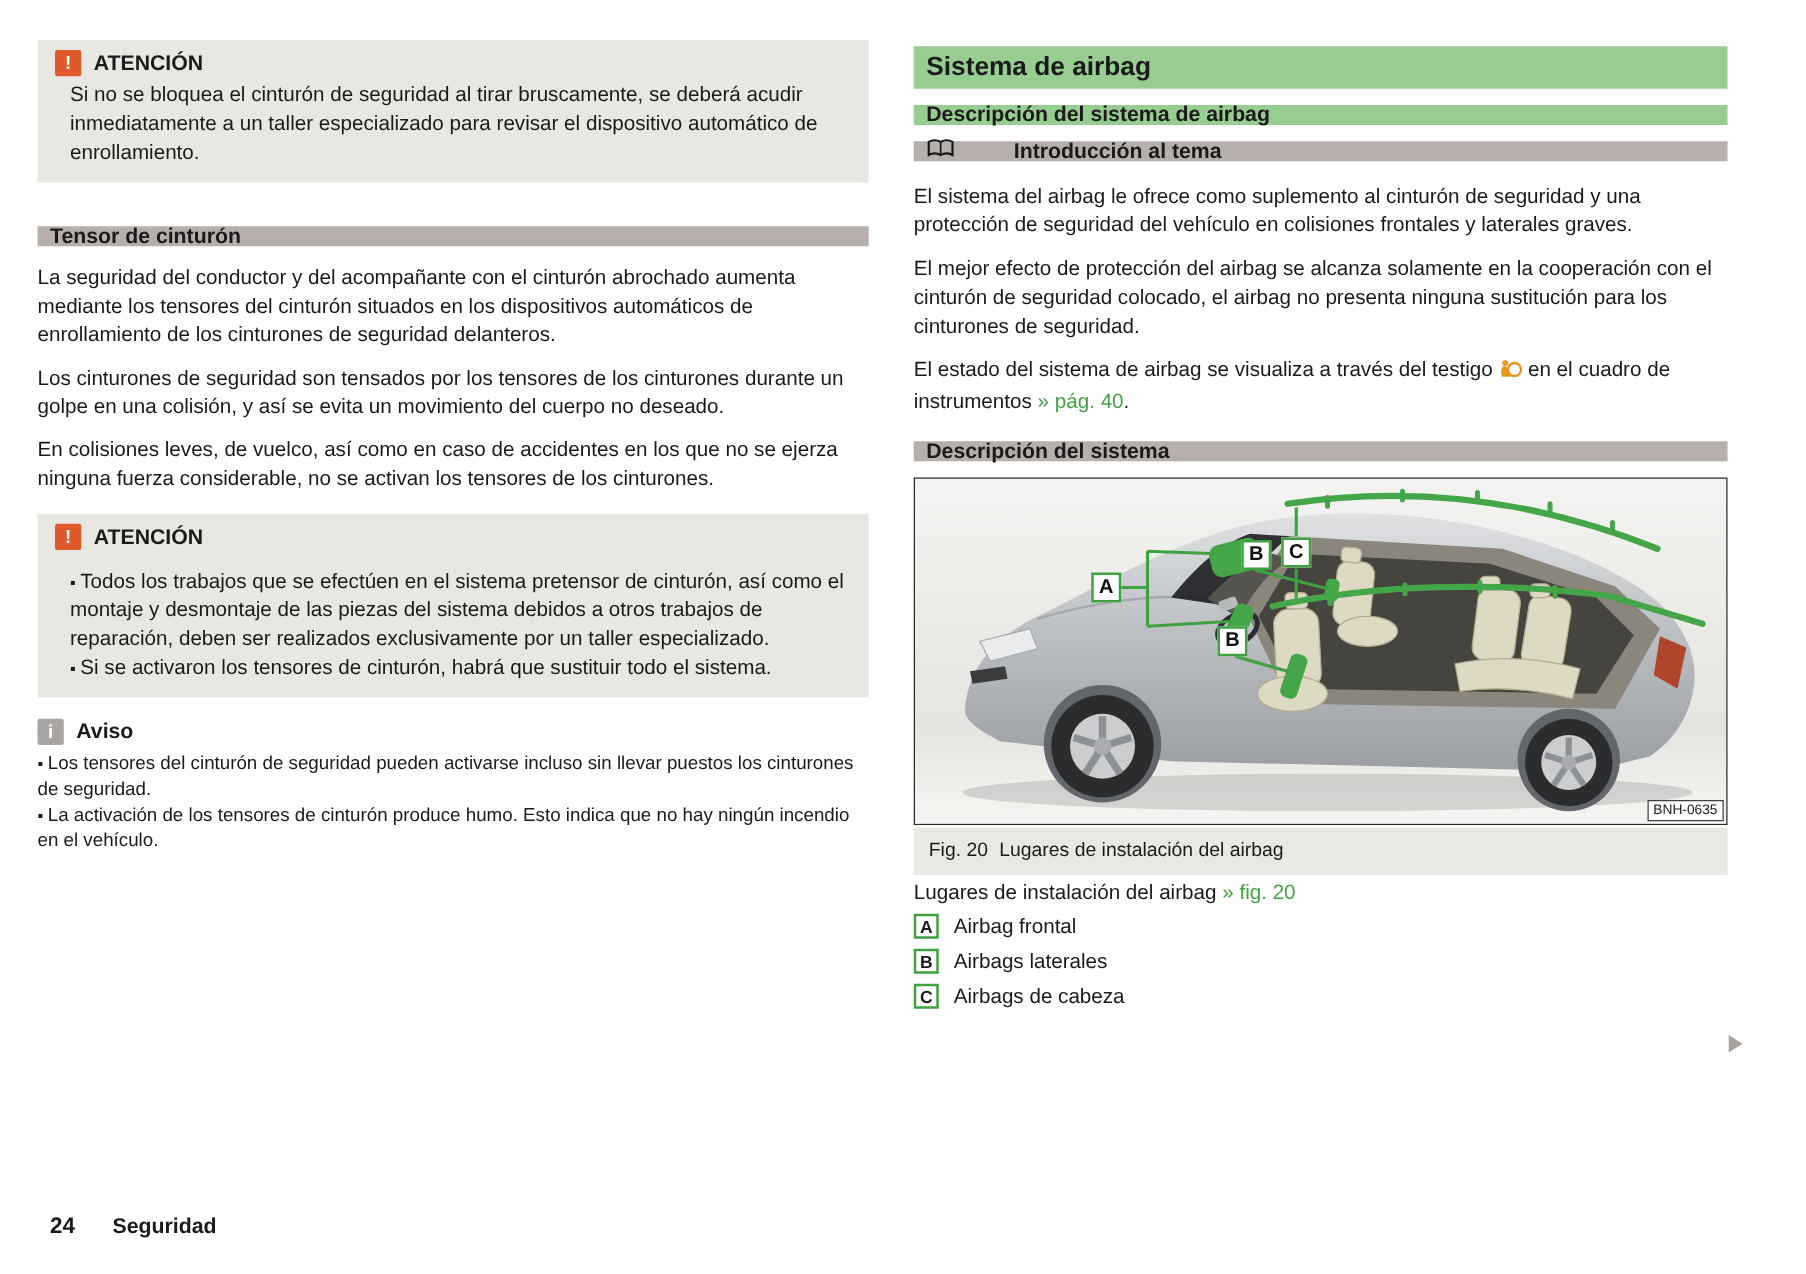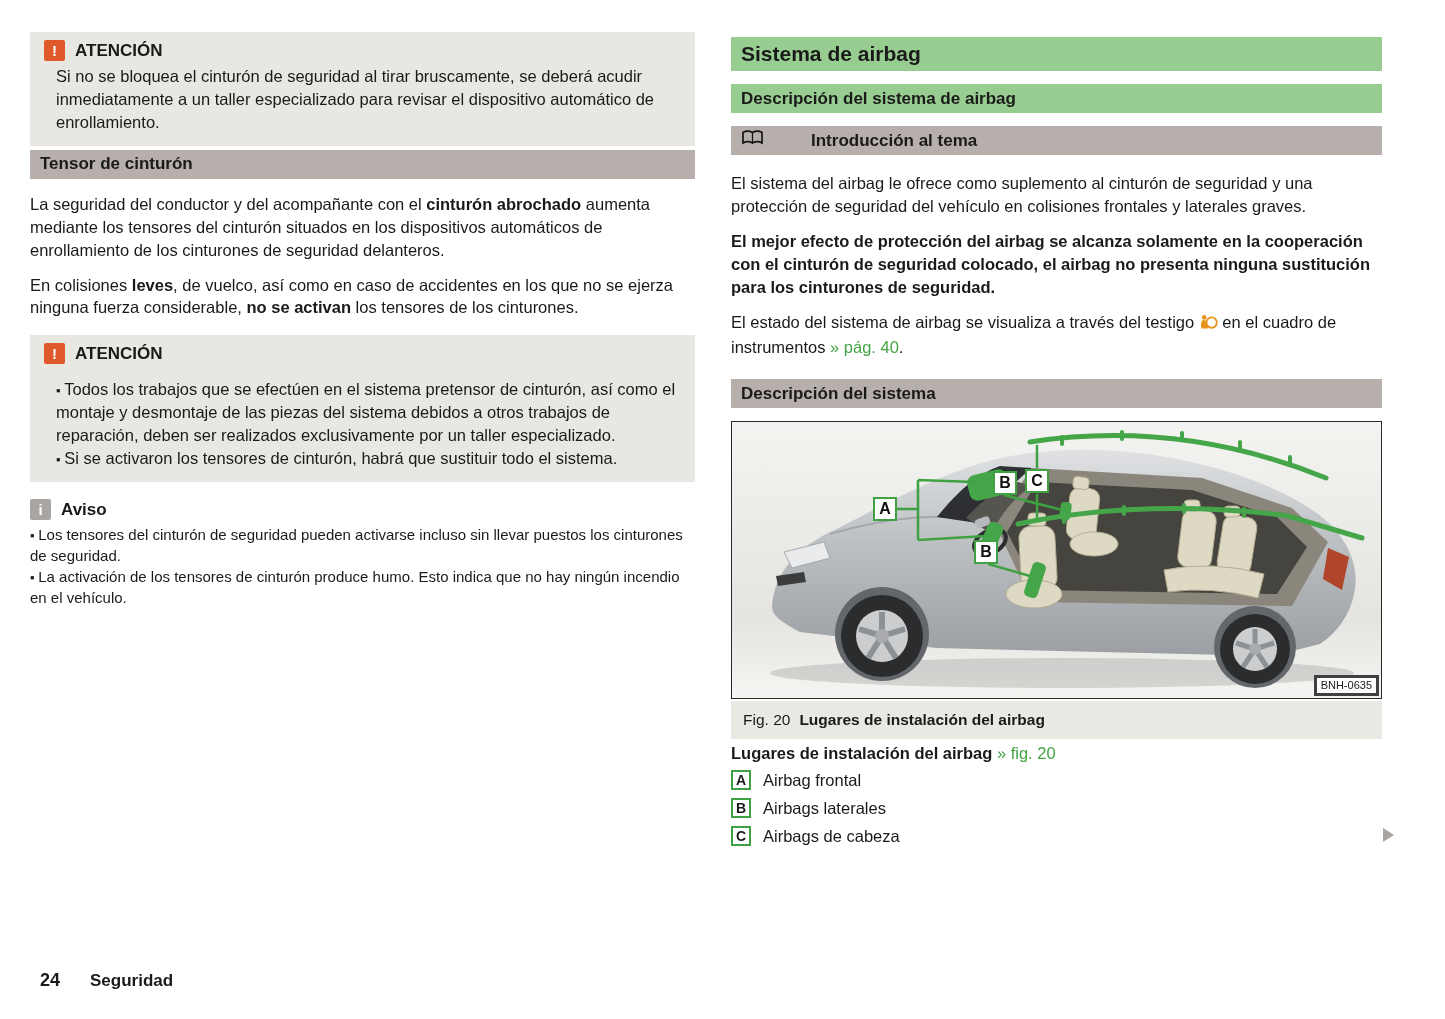--- a/index.html
+++ b/index.html
@@ -29,7 +29,7 @@
   .band-taupe{background:#b6afac;gap:47px;}
   .band-green{background:#97cd90;}
   .band-h1{height:34px;font-size:21px;font-weight:bold;}
-  .band-h2{height:29px;font-size:17px;font-weight:bold;}
+  .band-h2{height:16px;font-size:17px;font-weight:bold;}
 
   p.doc{font-size:16.5px;line-height:1.39;margin:12px 0 0 0;}
   .b{font-weight:bold;}

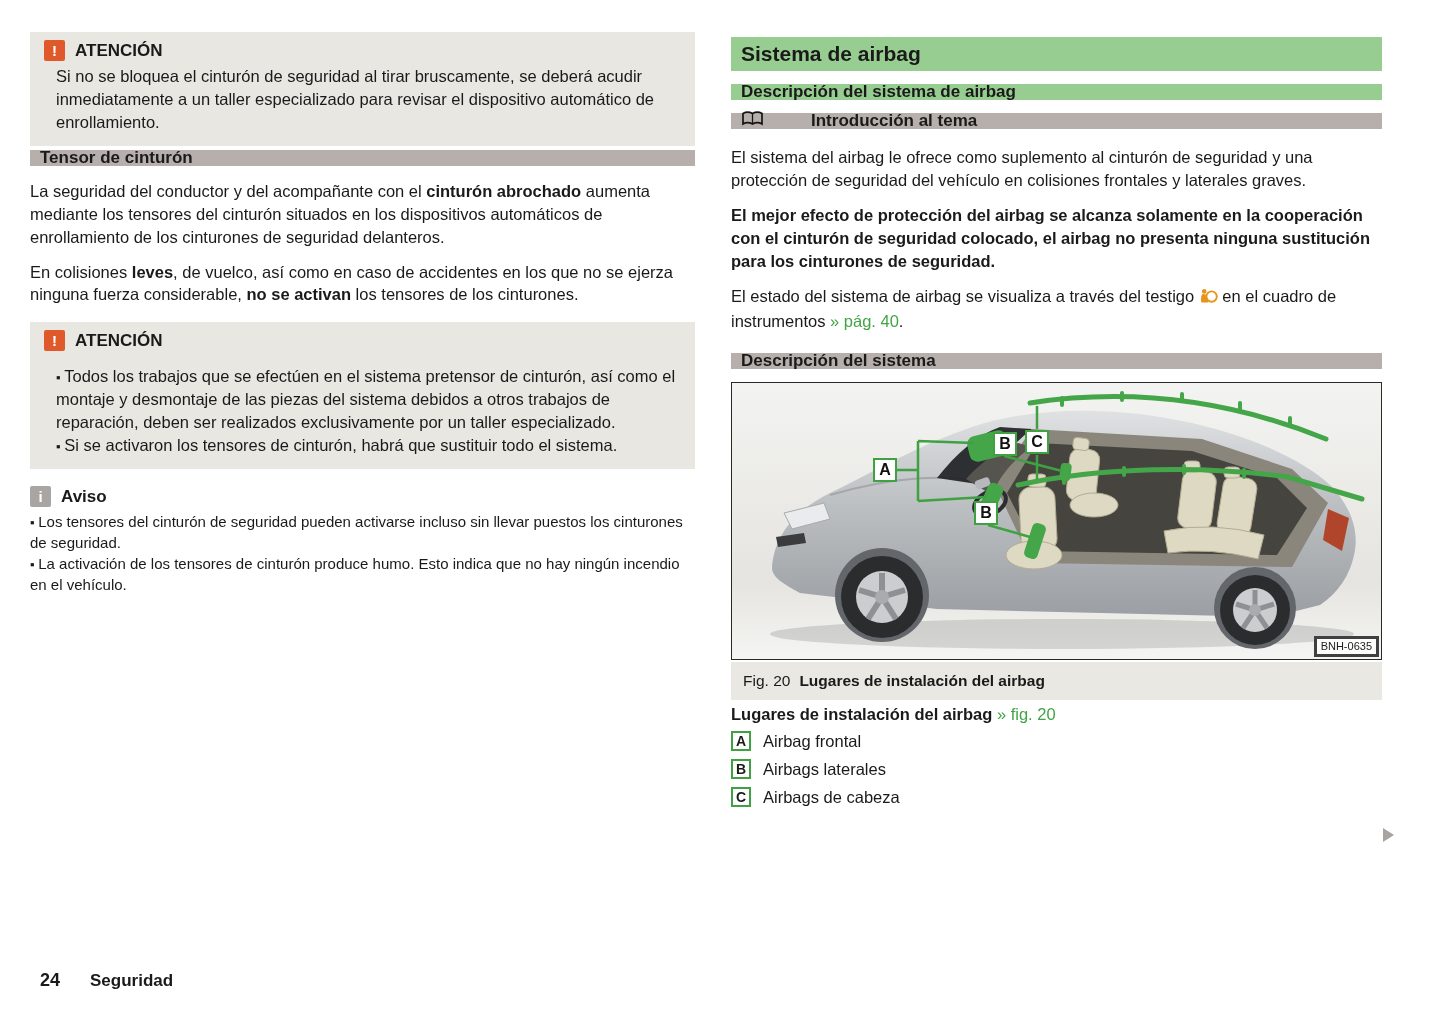--- a/index.html
+++ b/index.html
@@ -74,7 +74,7 @@
     <div class="box-body">Si no se bloquea el cinturón de seguridad al tirar bruscamente, se deberá acudir inmediatamente a un taller especializado para revisar el dispositivo automático de enrollamiento.</div>
   </div>
 
-  <div class="band band-taupe band-h2" style="margin-top:4px;">
+  <div class="band band-taupe band-h2" style="margin-top:35px;">
     <span>Tensor de cinturón</span>
   </div>
 

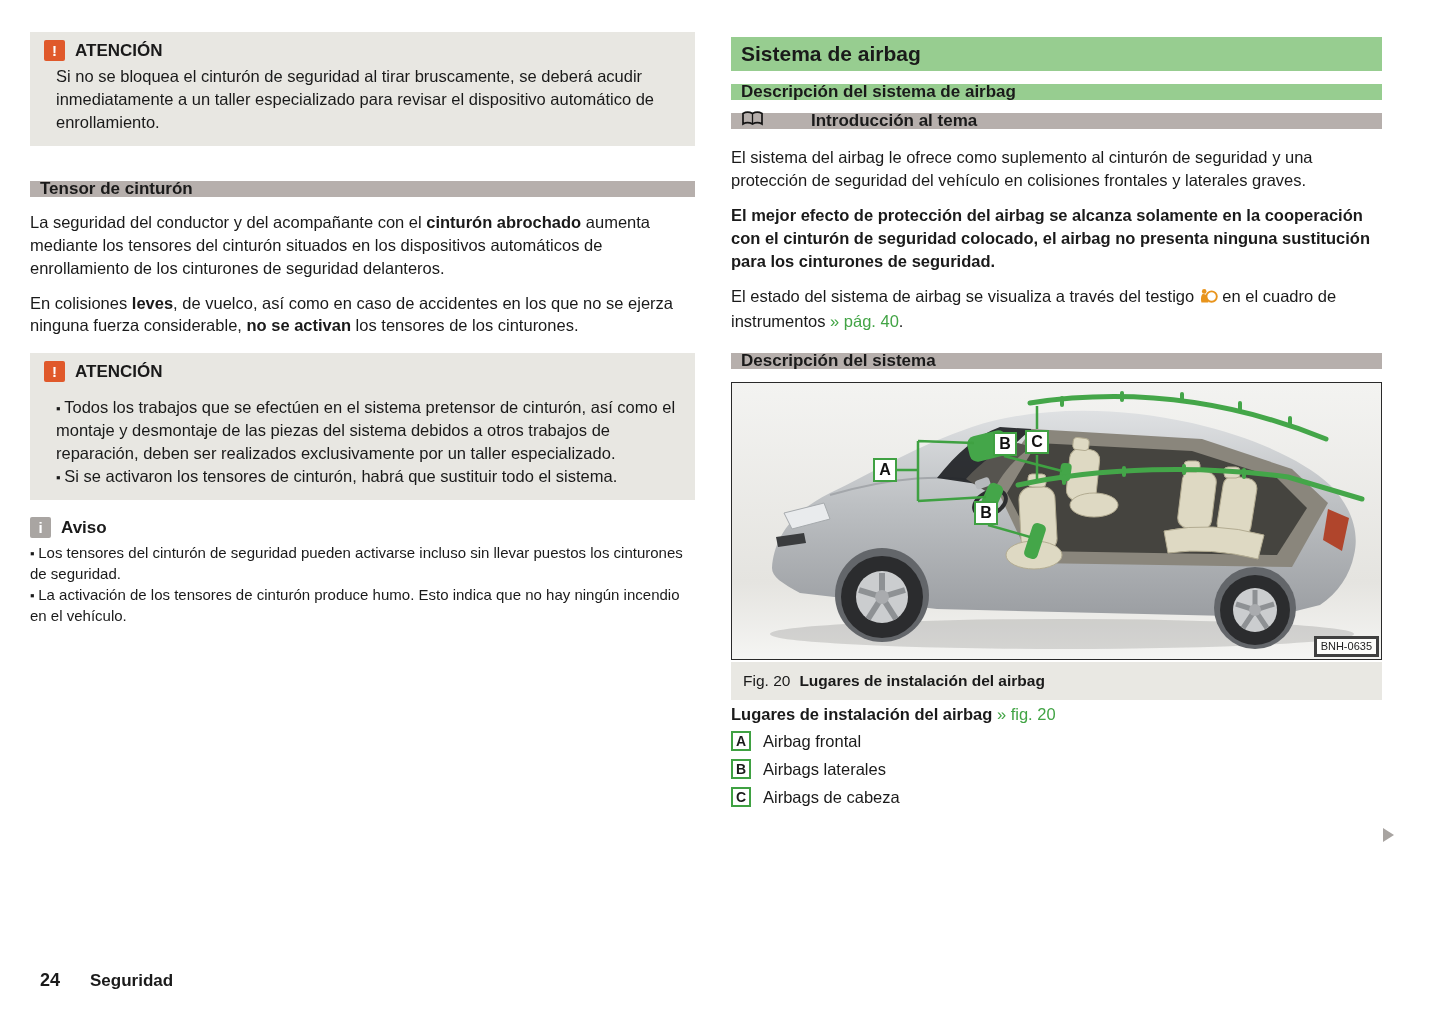--- a/index.html
+++ b/index.html
@@ -32,7 +32,7 @@
   .band-h2{height:16px;font-size:17px;font-weight:bold;}
 
   p.doc{font-size:16.5px;line-height:1.39;margin:12px 0 0 0;}
-  .b{font-weight:bold;}
+  .b{font-weight:normal;}
   .link-green{color:#42a445;}
   .aviso-block{margin-top:17px;}
   .aviso-bullets{font-size:15px;line-height:1.39;margin-top:5px;}

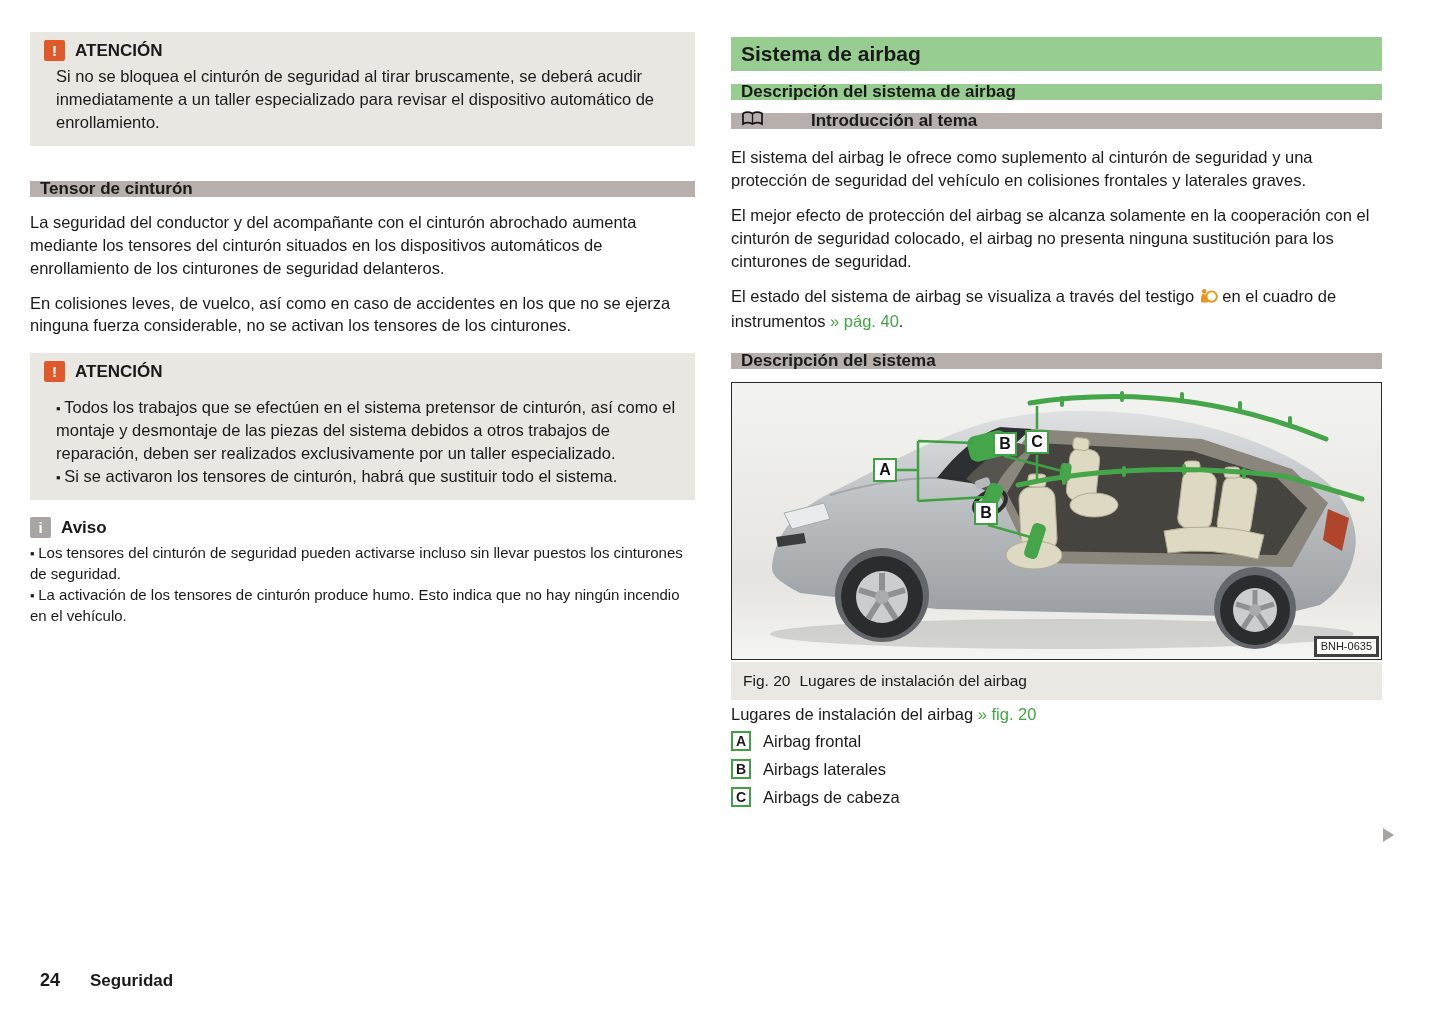--- a/index.html
+++ b/index.html
@@ -80,6 +80,7 @@
 
   <p class="doc" style="margin-top:14px;"><span>La seguridad del conductor y del acompañante con el </span><span class="b">cinturón abrochado</span><span> aumenta mediante los tensores del cinturón situados en los dispositivos automáticos de enrollamiento de los cinturones de seguridad delanteros.</span></p>
 
+  <p class="doc">Los cinturones de seguridad son tensados por los tensores de los cinturones durante un golpe en una colisión, y así se evita un movimiento del cuerpo no deseado.</p>
 
   <p class="doc"><span>En colisiones </span><span class="b">leves</span><span>, de vuelco, así como en caso de accidentes en los que no se ejerza ninguna fuerza considerable, </span><span class="b">no se activan</span><span> los tensores de los cinturones.</span></p>
 

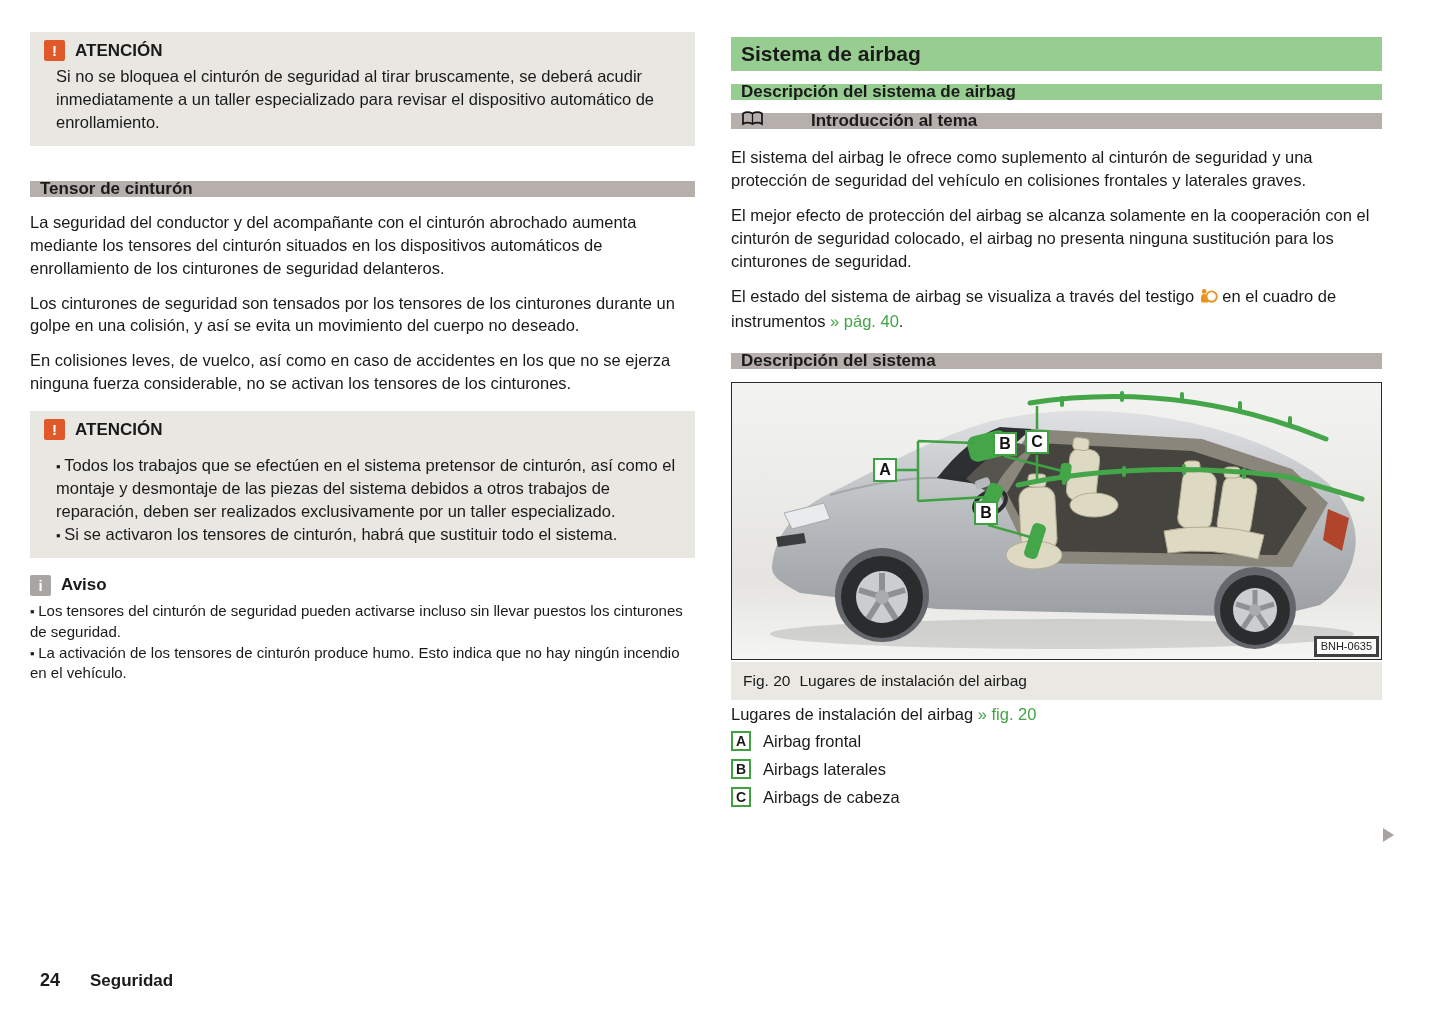--- a/index.html
+++ b/index.html
@@ -42,7 +42,7 @@
   .figure svg{position:absolute;left:0;top:0;}
   .fig-label{position:absolute;width:24px;height:24px;background:#fff;border:2px solid #3fa142;box-sizing:border-box;
              display:flex;align-items:center;justify-content:center;font-weight:bold;font-size:16px;color:#111;}
-  .img-code{position:absolute;right:2px;bottom:2px;background:#fdfdfb;border:3px solid #404040;
+  .img-code{position:absolute;right:2px;bottom:2px;background:#fdfdfb;border:1px solid #404040;
             font-size:11px;padding:0 4px;line-height:15px;color:#222;}
   .caption{background:#e9e8e3;height:38px;display:flex;align-items:center;gap:9px;padding:0 12px;font-size:15.5px;margin-top:2px;}
 

